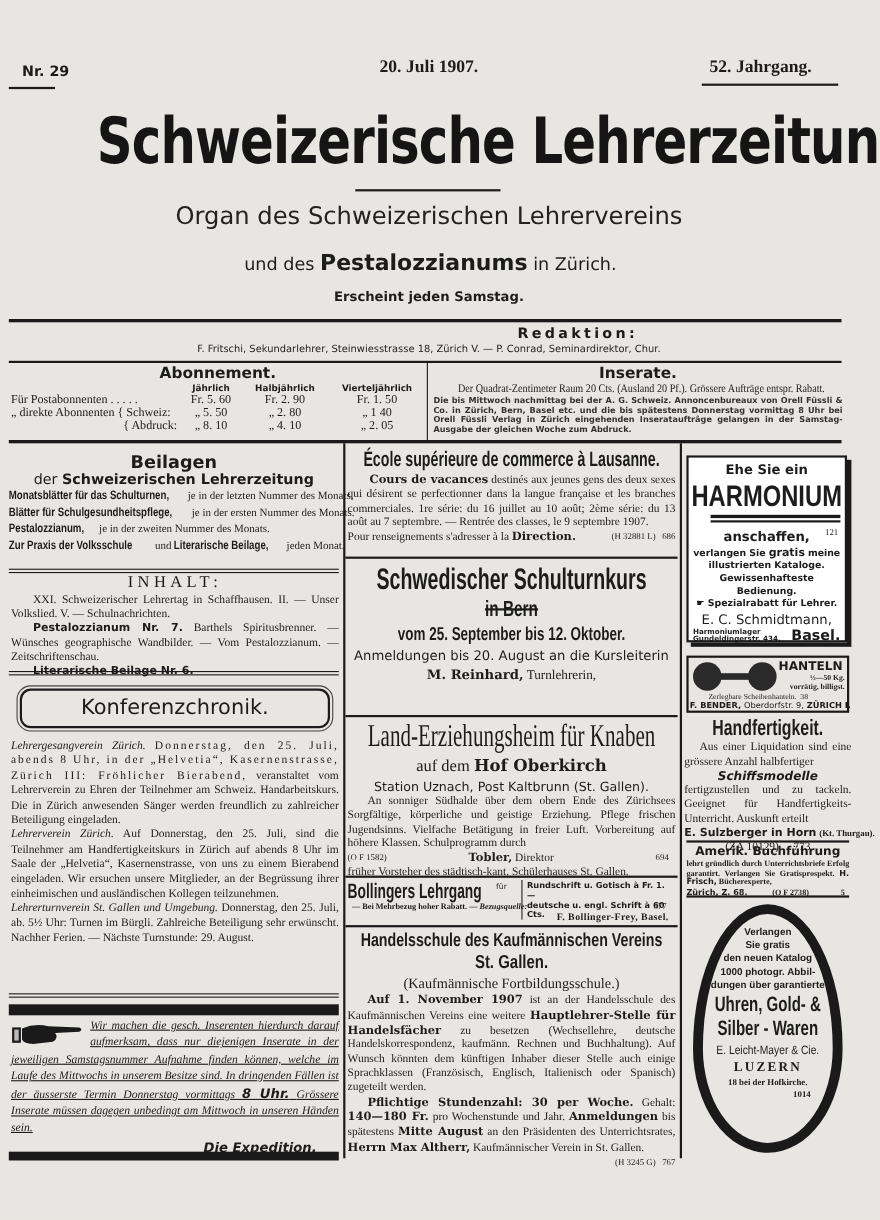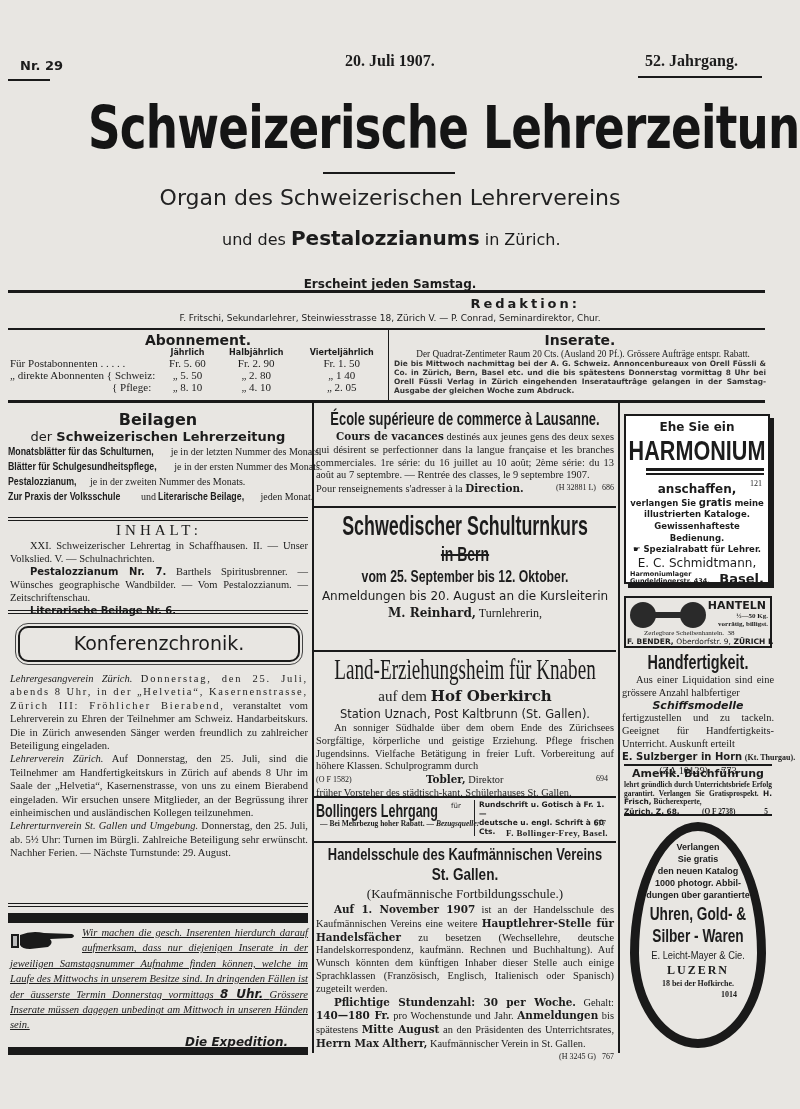--- a/index.html
+++ b/index.html
@@ -88,7 +88,7 @@
     <span class="big">Pestalozzianums</span>
     <span>in Zürich.</span>
   </div>
-  <div class="abs erscheint c" style="left:200px;top:277px;width:380px;">Erscheint jeden Samstag.</div>
+  <div class="abs erscheint c" style="left:200px;top:263px;width:380px;">Erscheint jeden Samstag.</div>
 
   <div class="rule" style="left:8px;top:290px;width:757px;height:3px;"></div>
   <div class="abs redaktion-h c" style="left:200px;top:296px;width:380px;">Redaktion:</div>

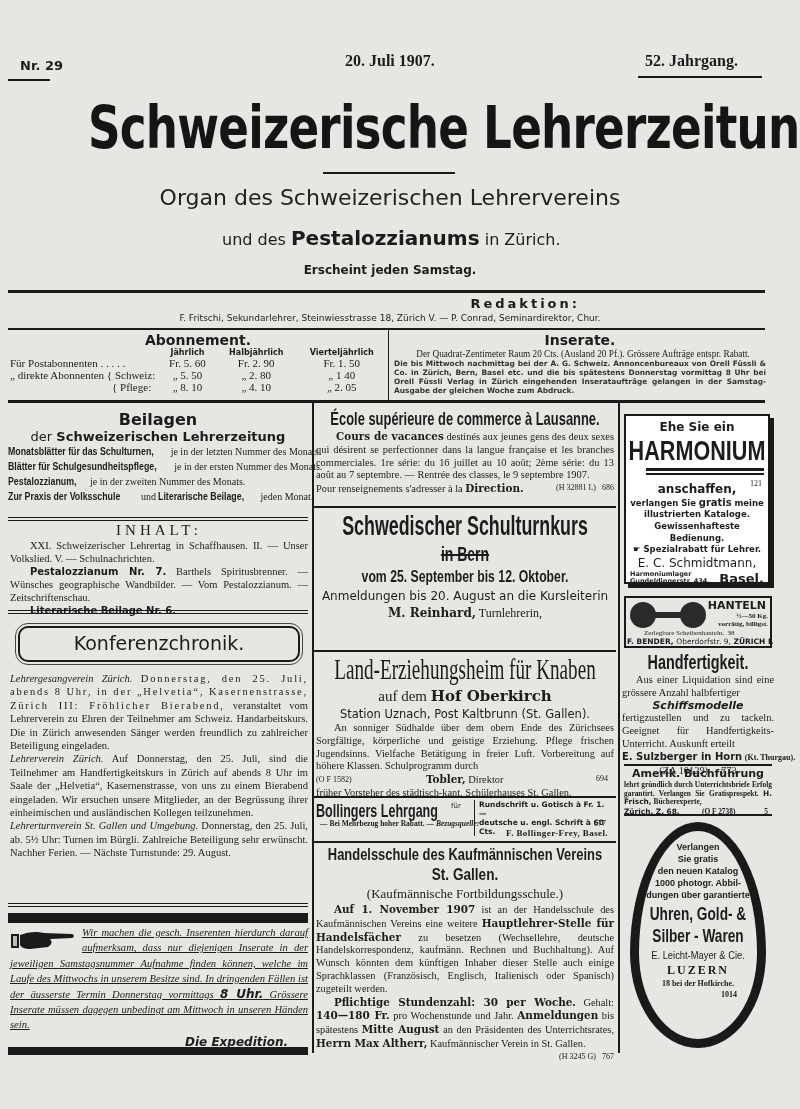--- a/index.html
+++ b/index.html
@@ -118,7 +118,7 @@
         <td class="c">„ 1 40</td>
       </tr>
       <tr>
-        <td style="white-space:nowrap;padding-left:104px;">{ <span>Pflege:</span></td>
+        <td style="white-space:nowrap;padding-left:104px;">{ <span>Abdruck:</span></td>
         <td class="c">„ 8. 10</td>
         <td class="c">„ 4. 10</td>
         <td class="c">„ 2. 05</td>

